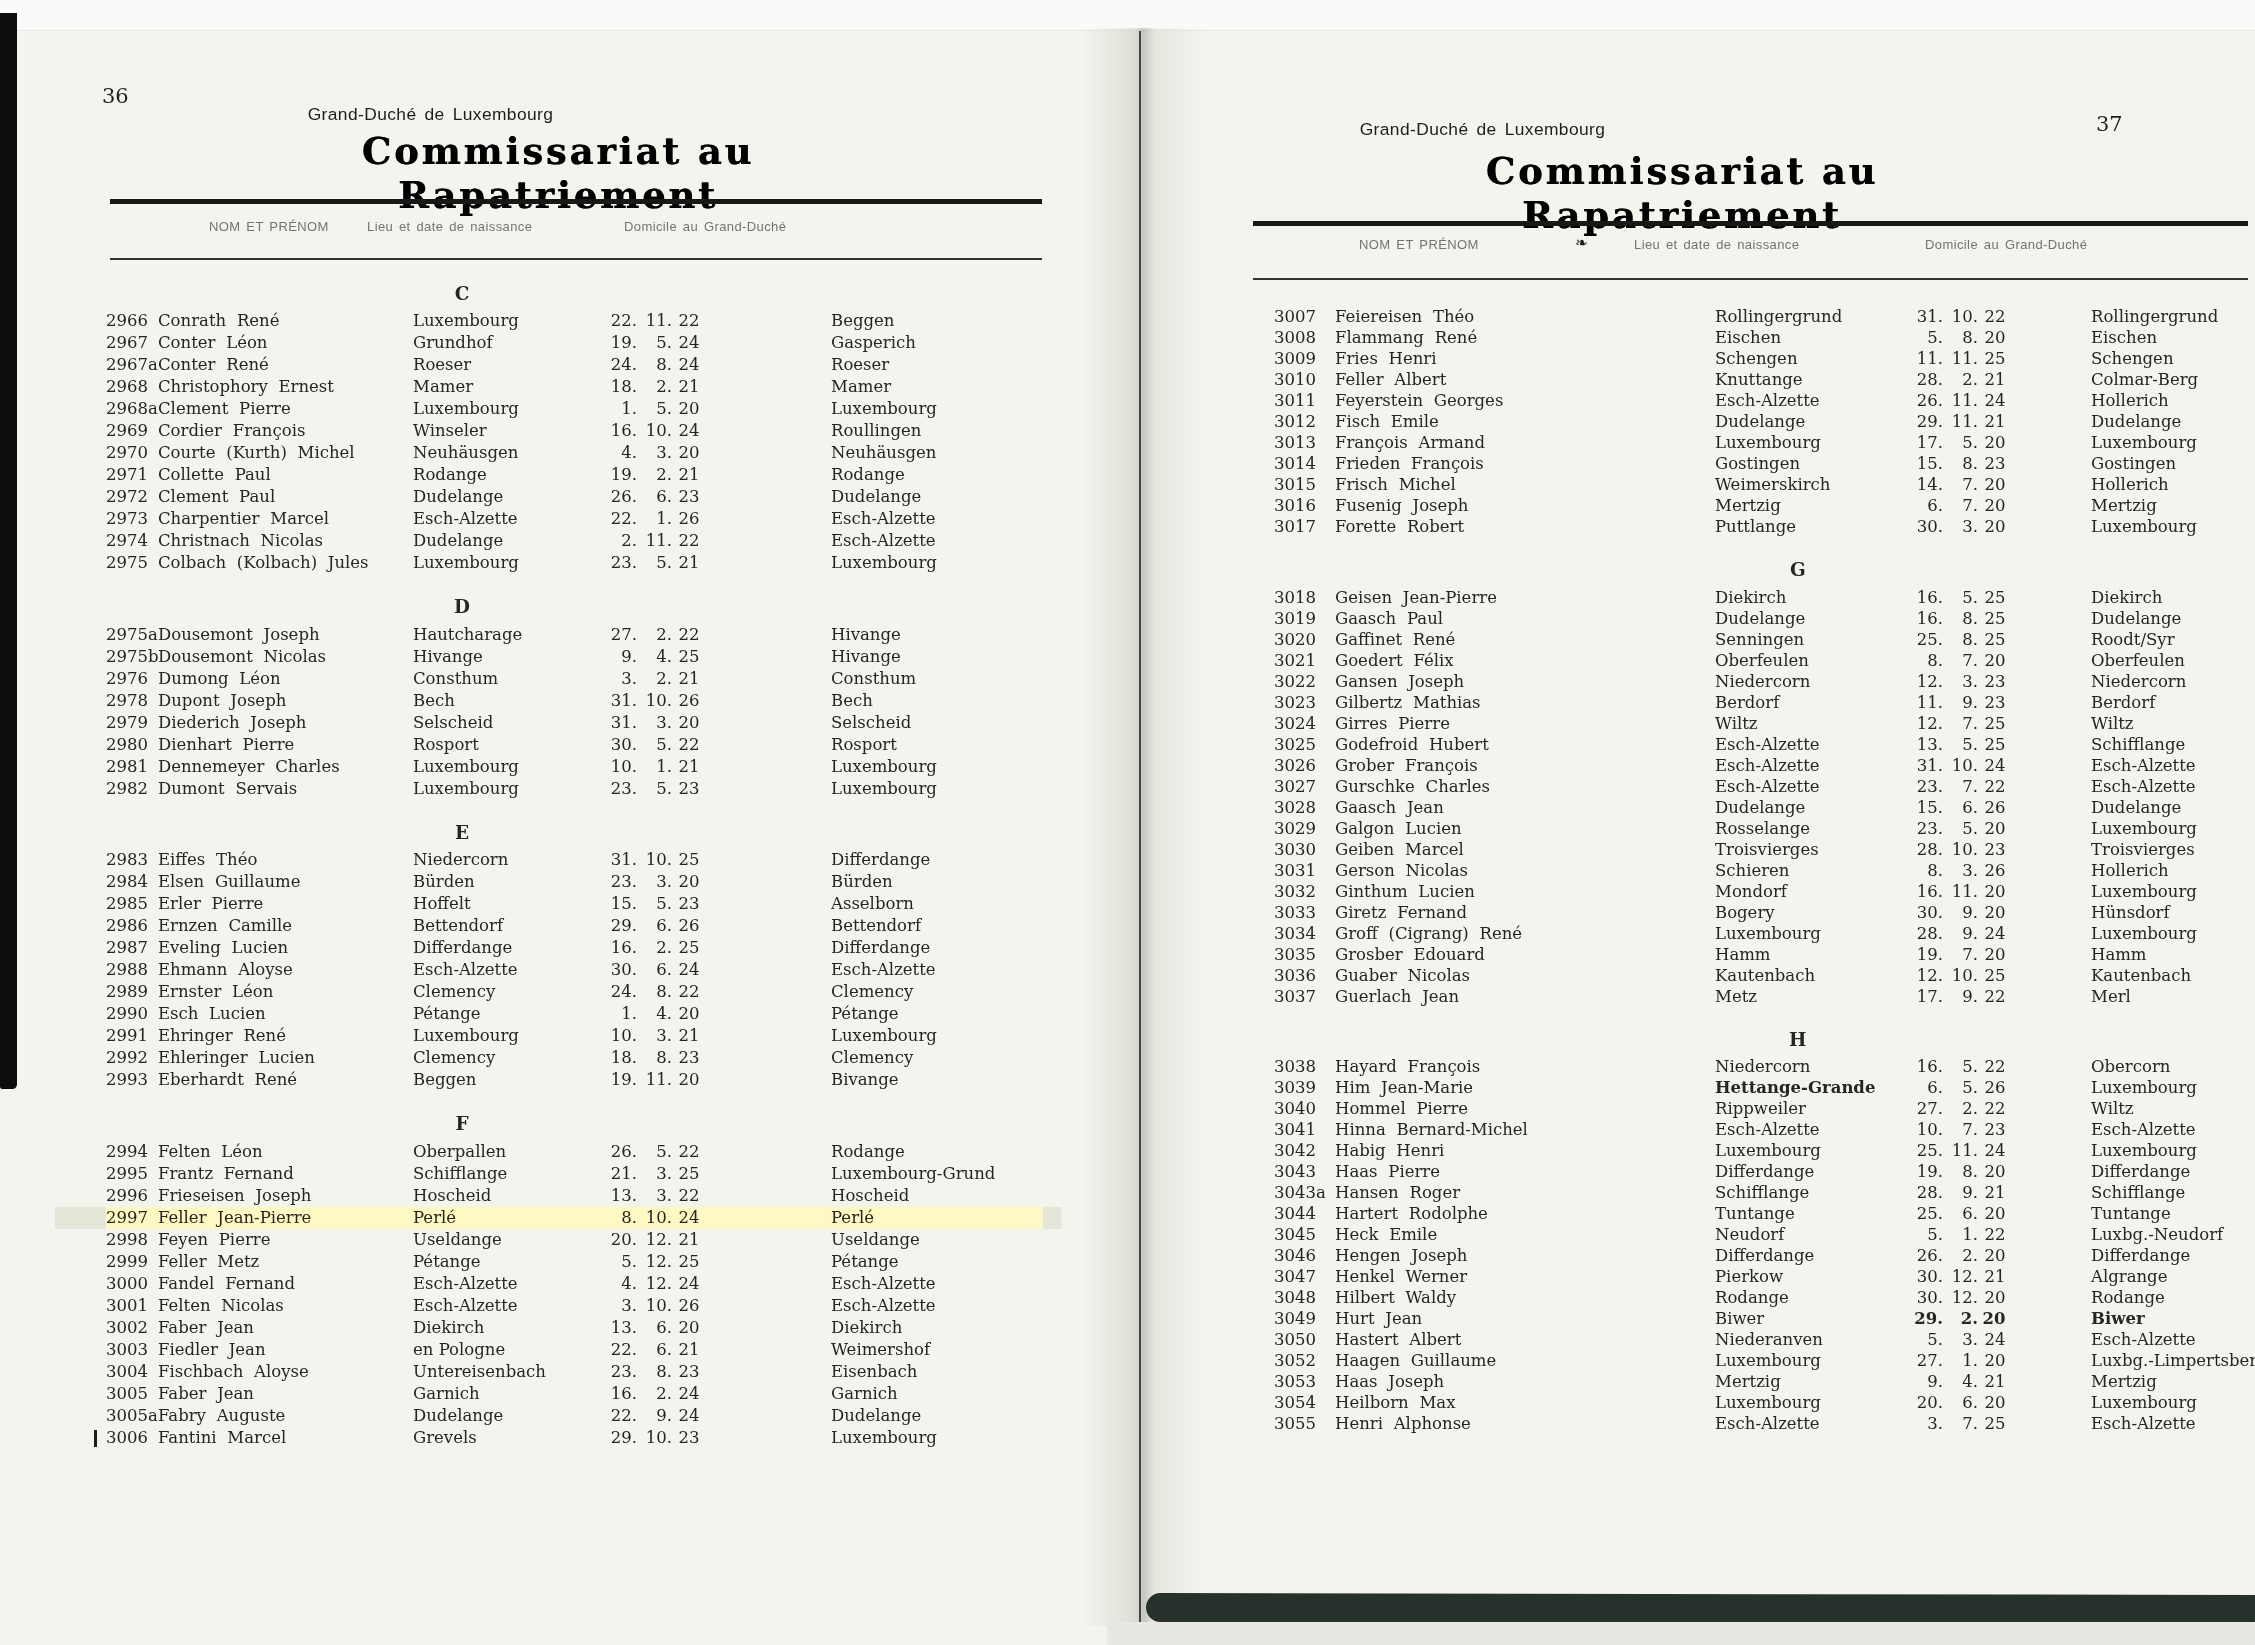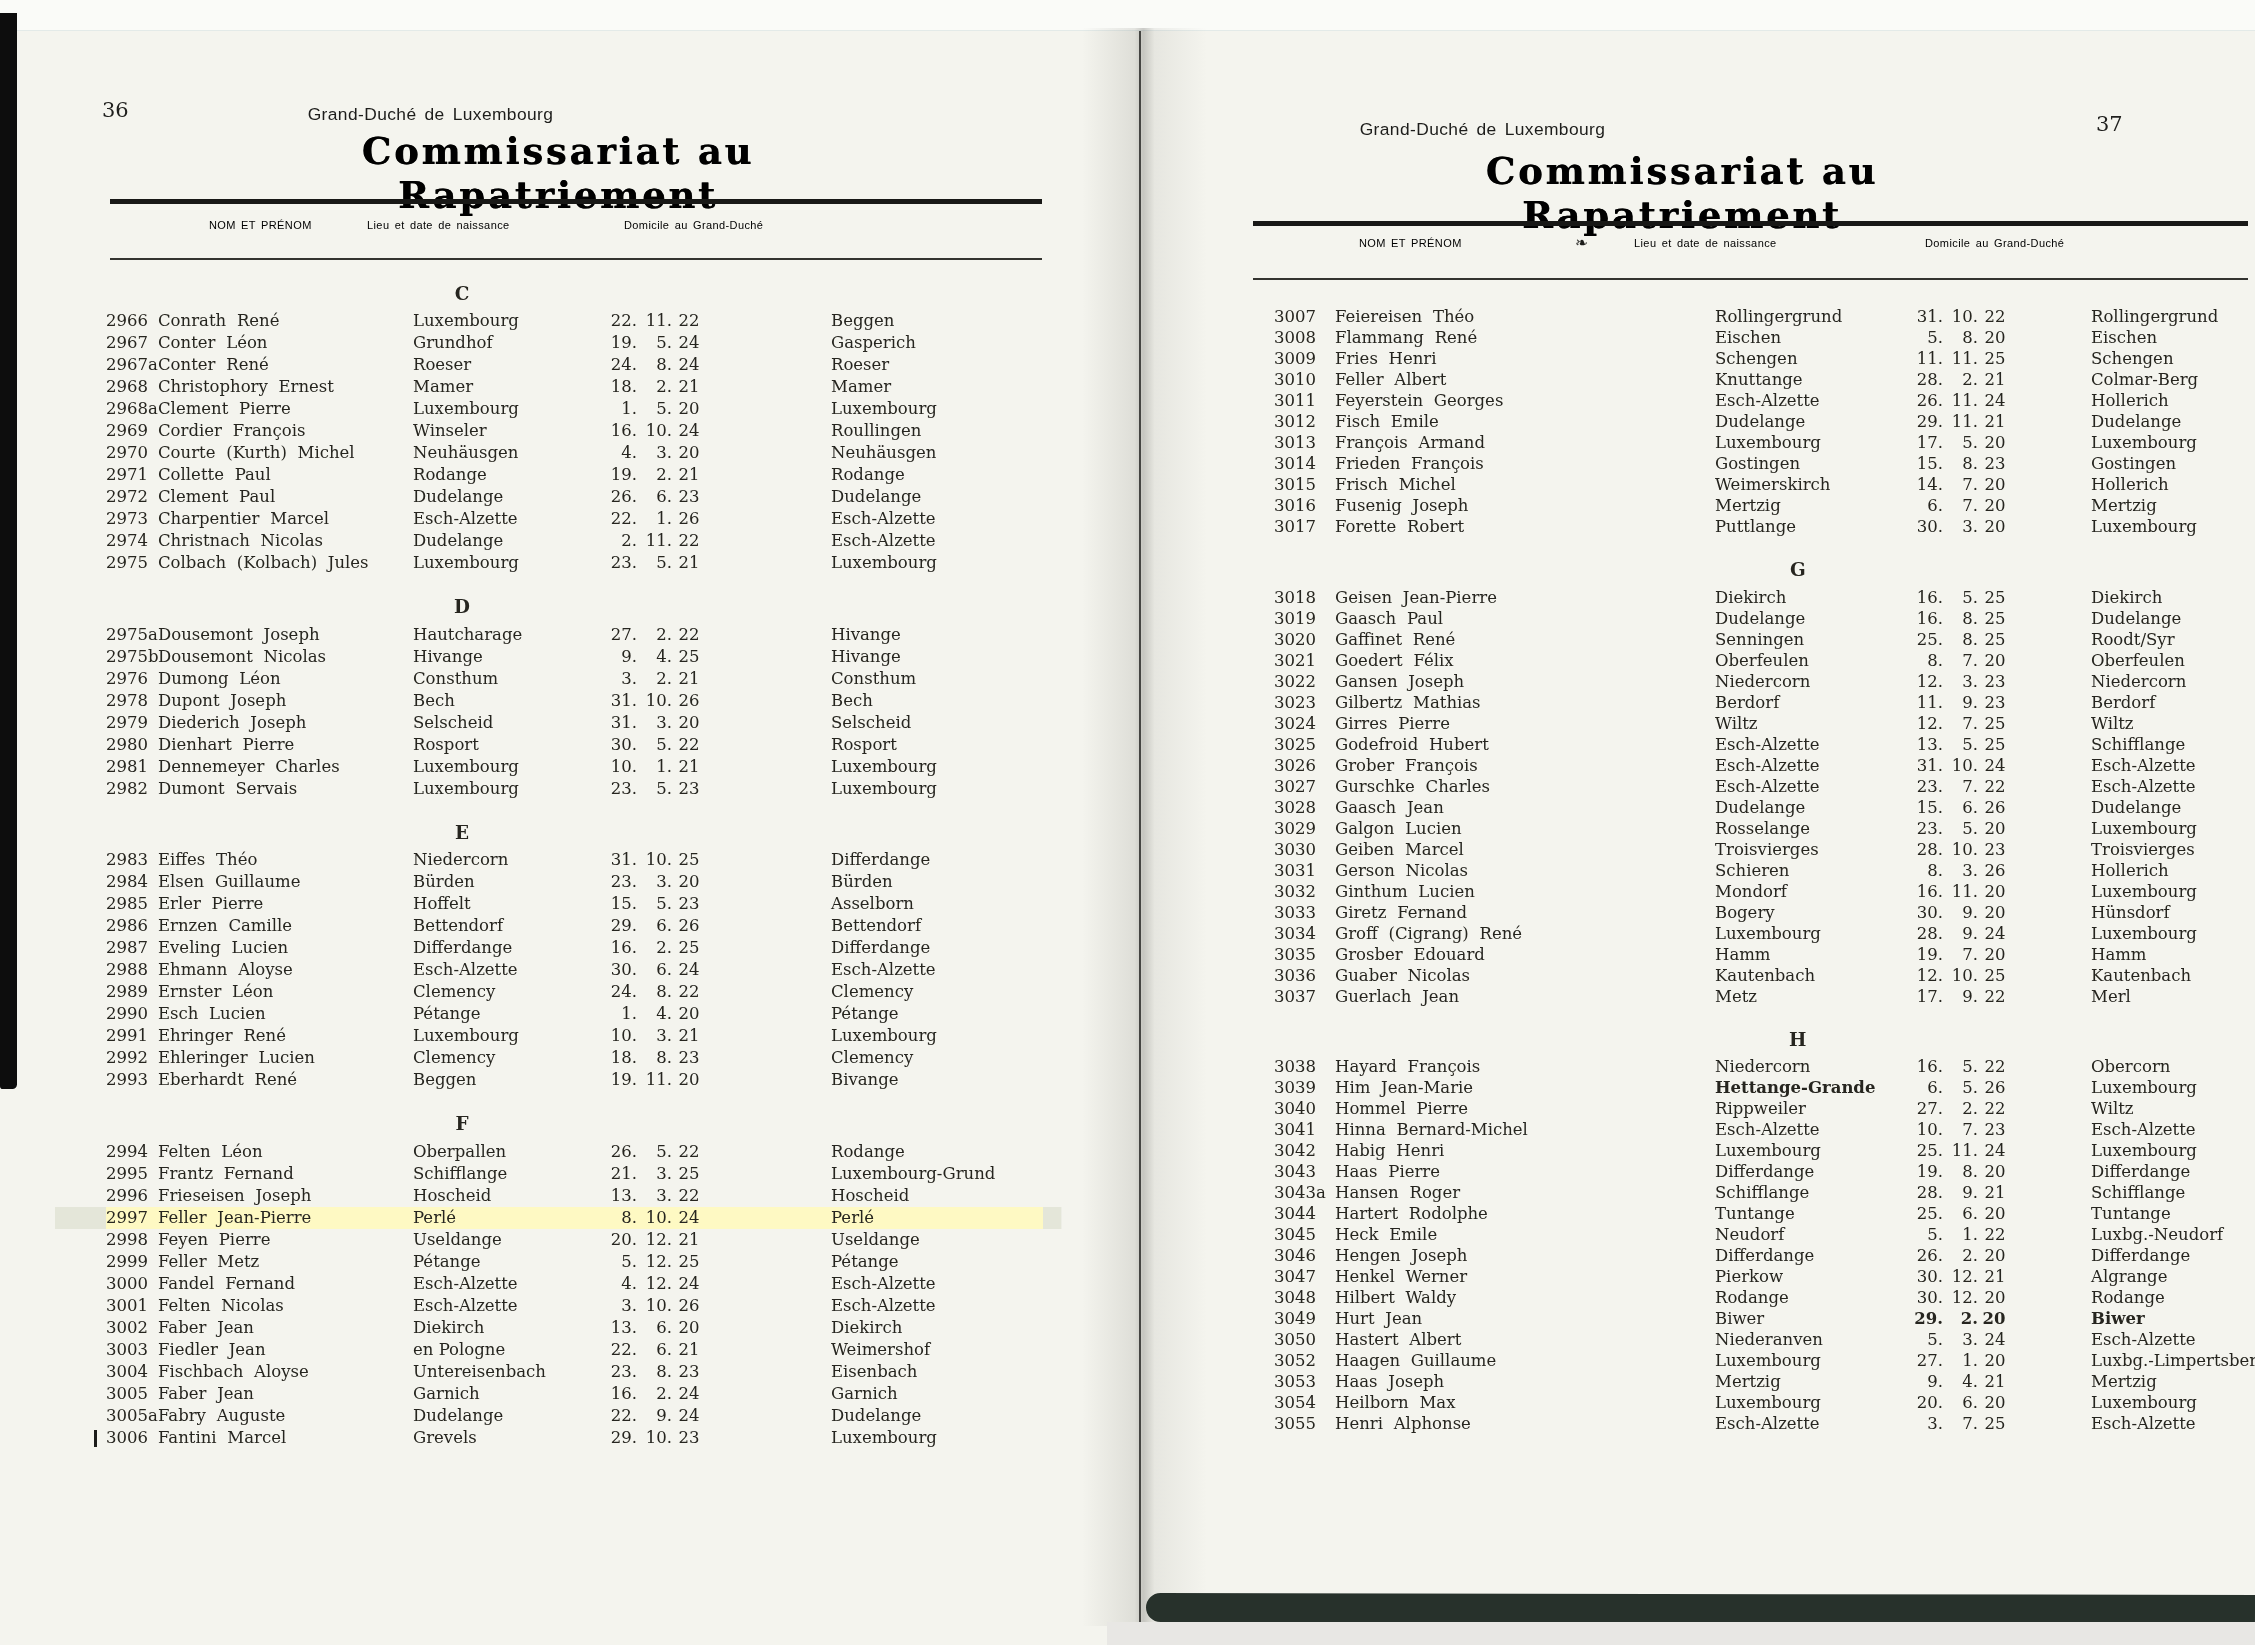--- a/index.html
+++ b/index.html
@@ -69,7 +69,7 @@
   <div class="edge-bar"></div>
 
   <div class="page page-left">
-    <div class="pagenum" style="left:79px;top:98px;">36</div>
+    <div class="pagenum" style="left:79px;top:84px;">36</div>
     <div class="country" style="left:242px;top:104px;">Grand-Duché de Luxembourg</div>
     <div class="bigtitle" style="left:177px;top:129px;">Commissariat au Rapatriement</div>
 

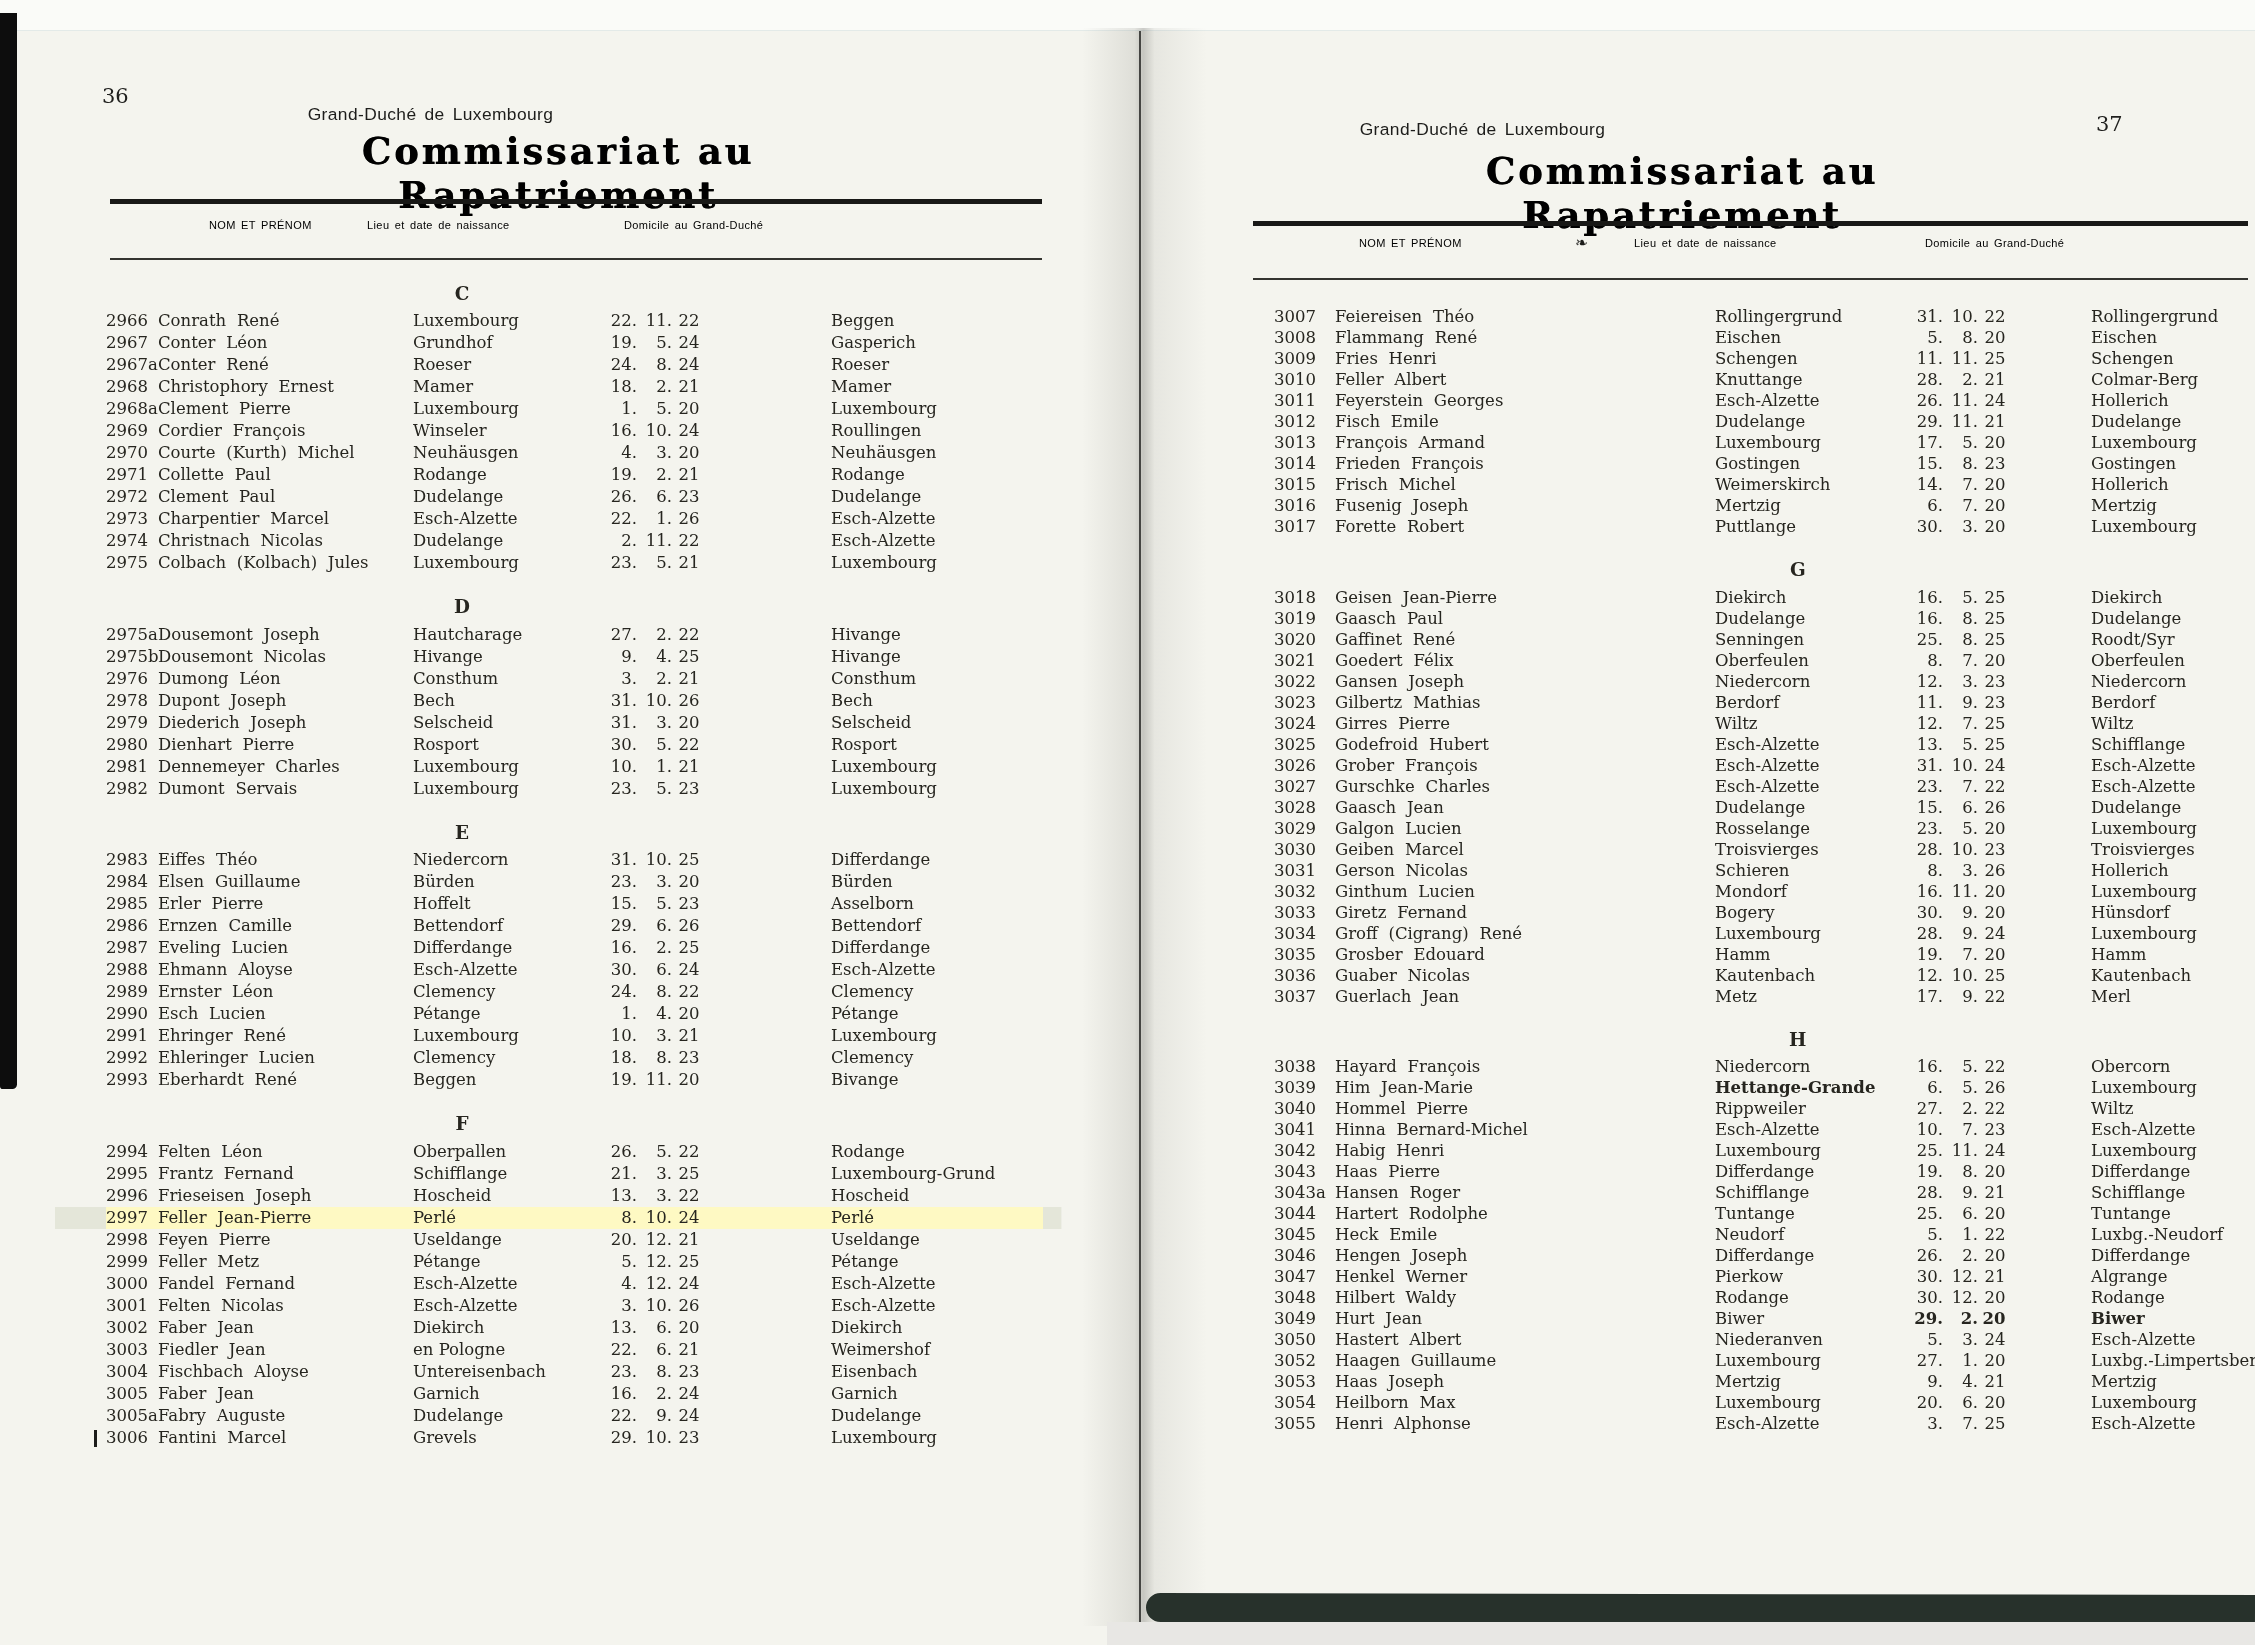--- a/index.html
+++ b/index.html
@@ -29,8 +29,8 @@
     letter-spacing:2.8px;color:#000000;text-shadow:0.4px 0.4px 0 #141413;}
   .rule-thick{position:absolute;height:4.6px;background:#181816;}
   .rule-thin{position:absolute;height:1.8px;background:#33332f;}
-  .colhead{position:absolute;font-family:"Liberation Sans", sans-serif;font-size:11px;
-    letter-spacing:0.4px;word-spacing:1.8px;color:#000000;white-space:nowrap;}
+  .colhead{position:absolute;font-family:"Liberation Sans", sans-serif;font-size:13px;
+    letter-spacing:0.4px;word-spacing:1.8px;color:#737373;white-space:nowrap;}
   .ornament{position:absolute;font-size:15.6px;color:#1c1c1a;}
 
   

